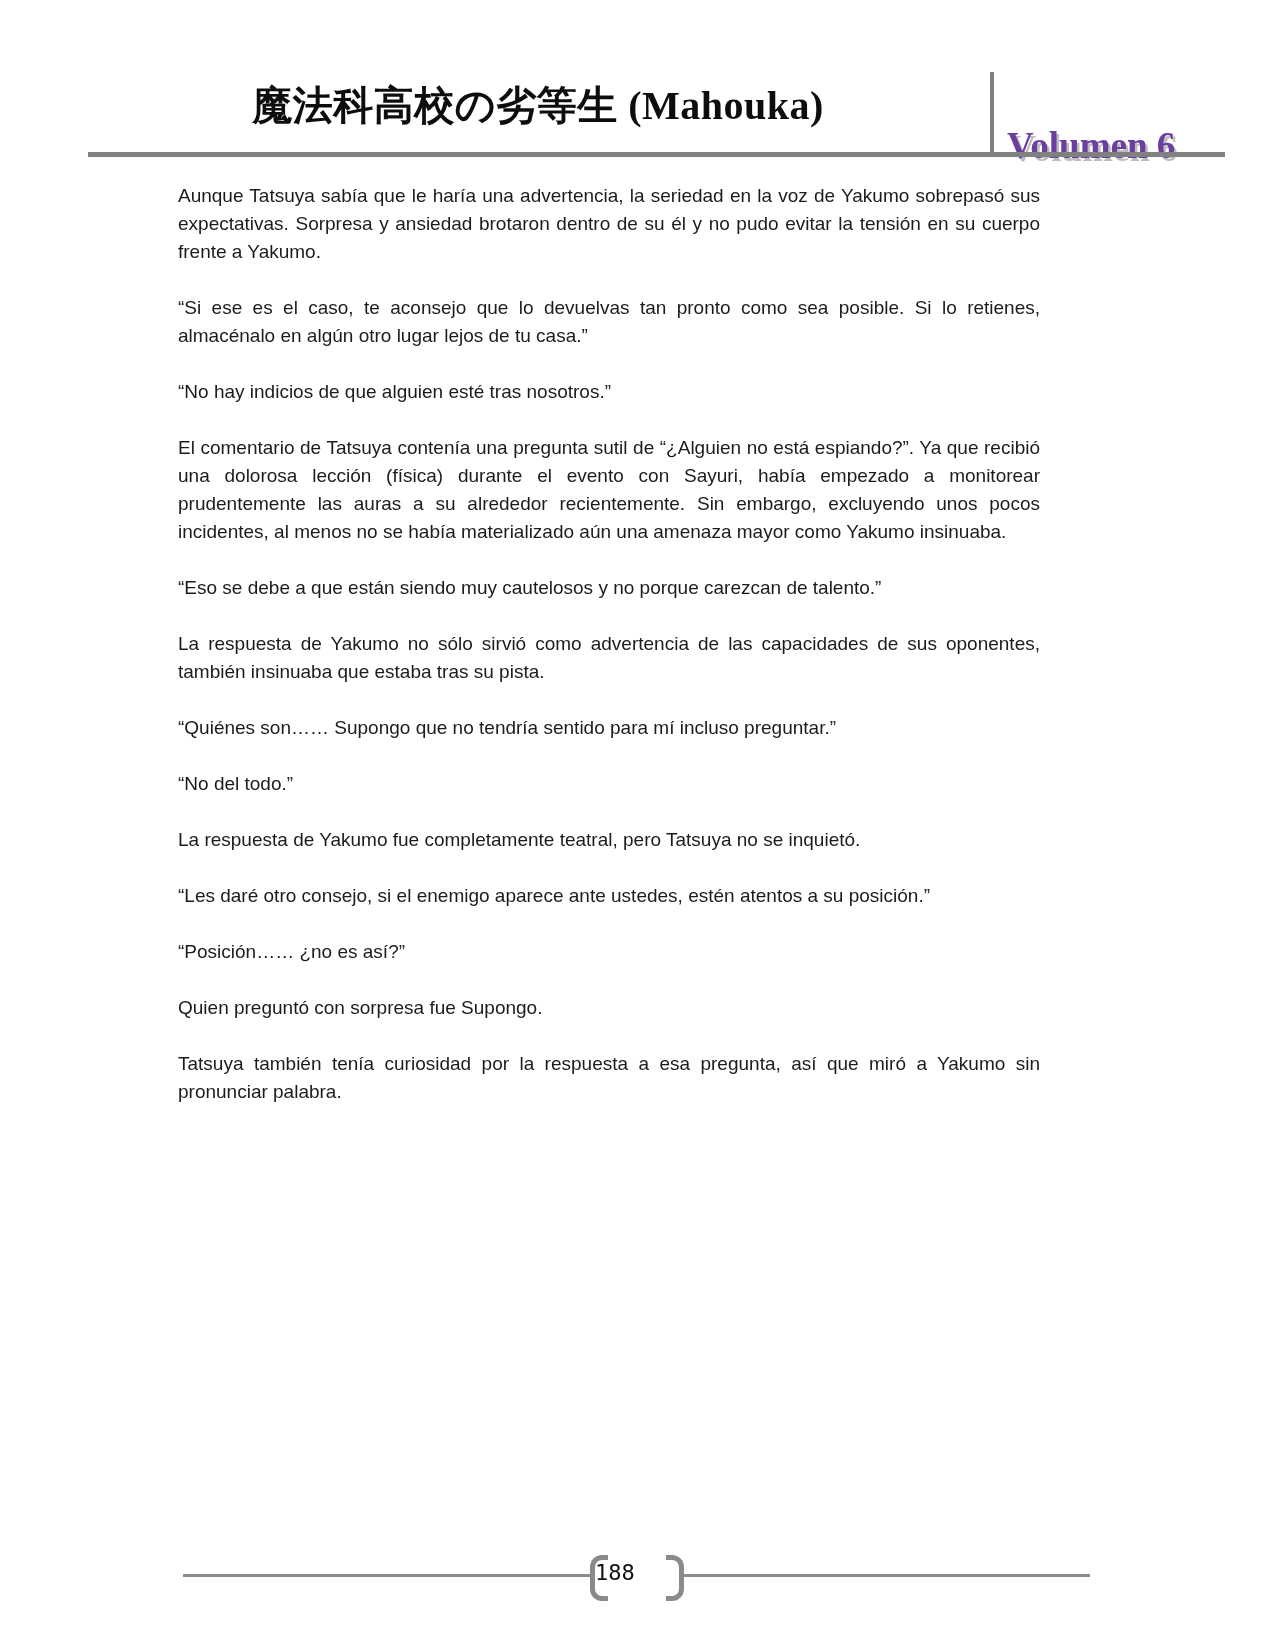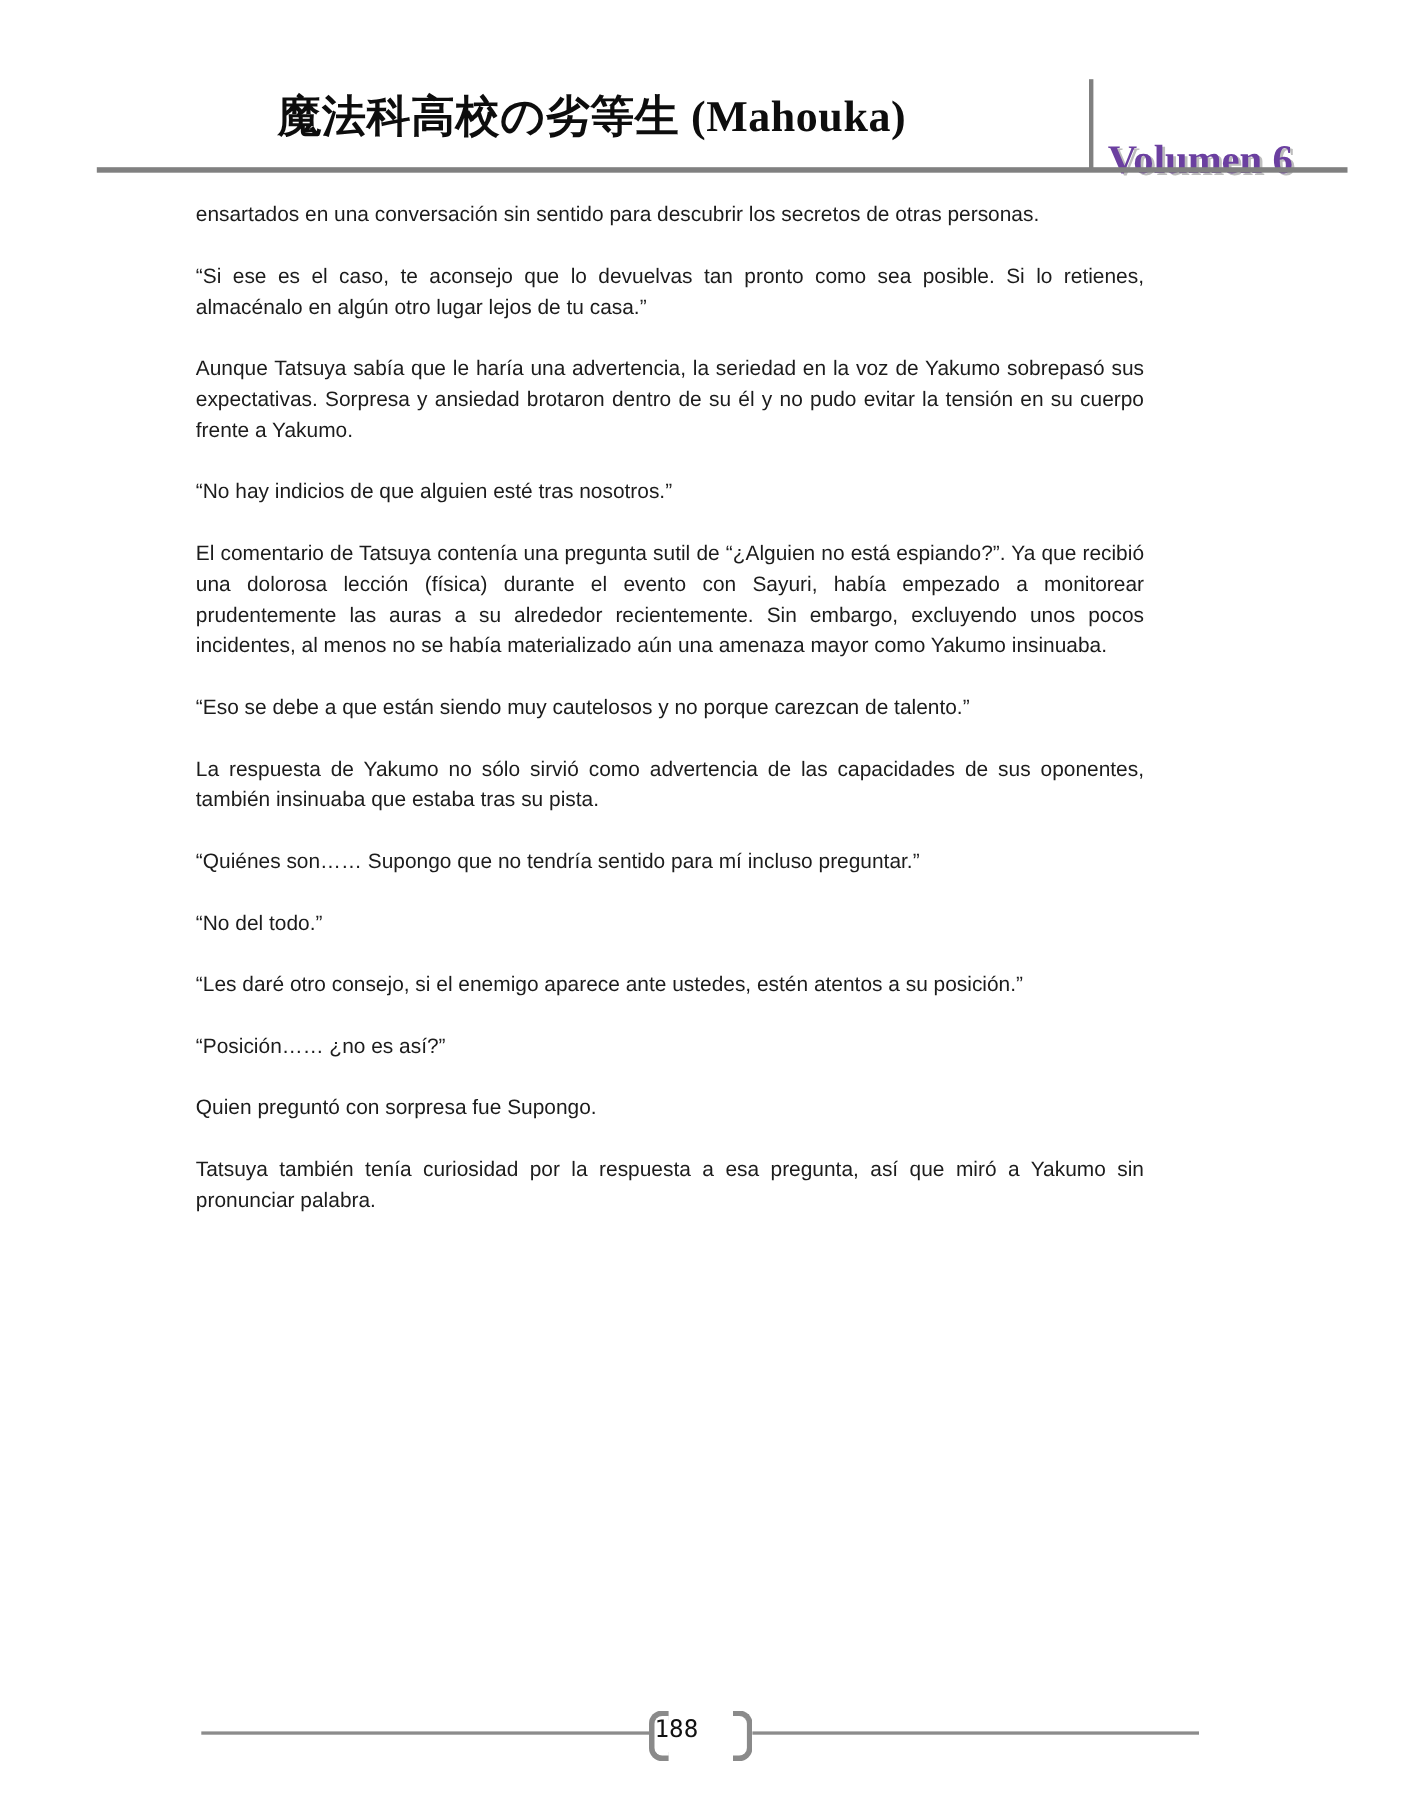--- a/index.html
+++ b/index.html
@@ -129,7 +129,6 @@
   <div class="header-rule"></div>
 
   <div class="body-text">
-      <p class="para">ensartados en una conversación sin sentido para descubrir los secretos de otras personas.</p>
       <p class="para">“Si ese es el caso, te aconsejo que lo devuelvas tan pronto como sea posible. Si lo retienes, almacénalo en algún otro lugar lejos de tu casa.”</p>
       <p class="para">Aunque Tatsuya sabía que le haría una advertencia, la seriedad en la voz de Yakumo sobrepasó sus expectativas. Sorpresa y ansiedad brotaron dentro de su él y no pudo evitar la tensión en su cuerpo frente a Yakumo.</p>
       <p class="para">“No hay indicios de que alguien esté tras nosotros.”</p>

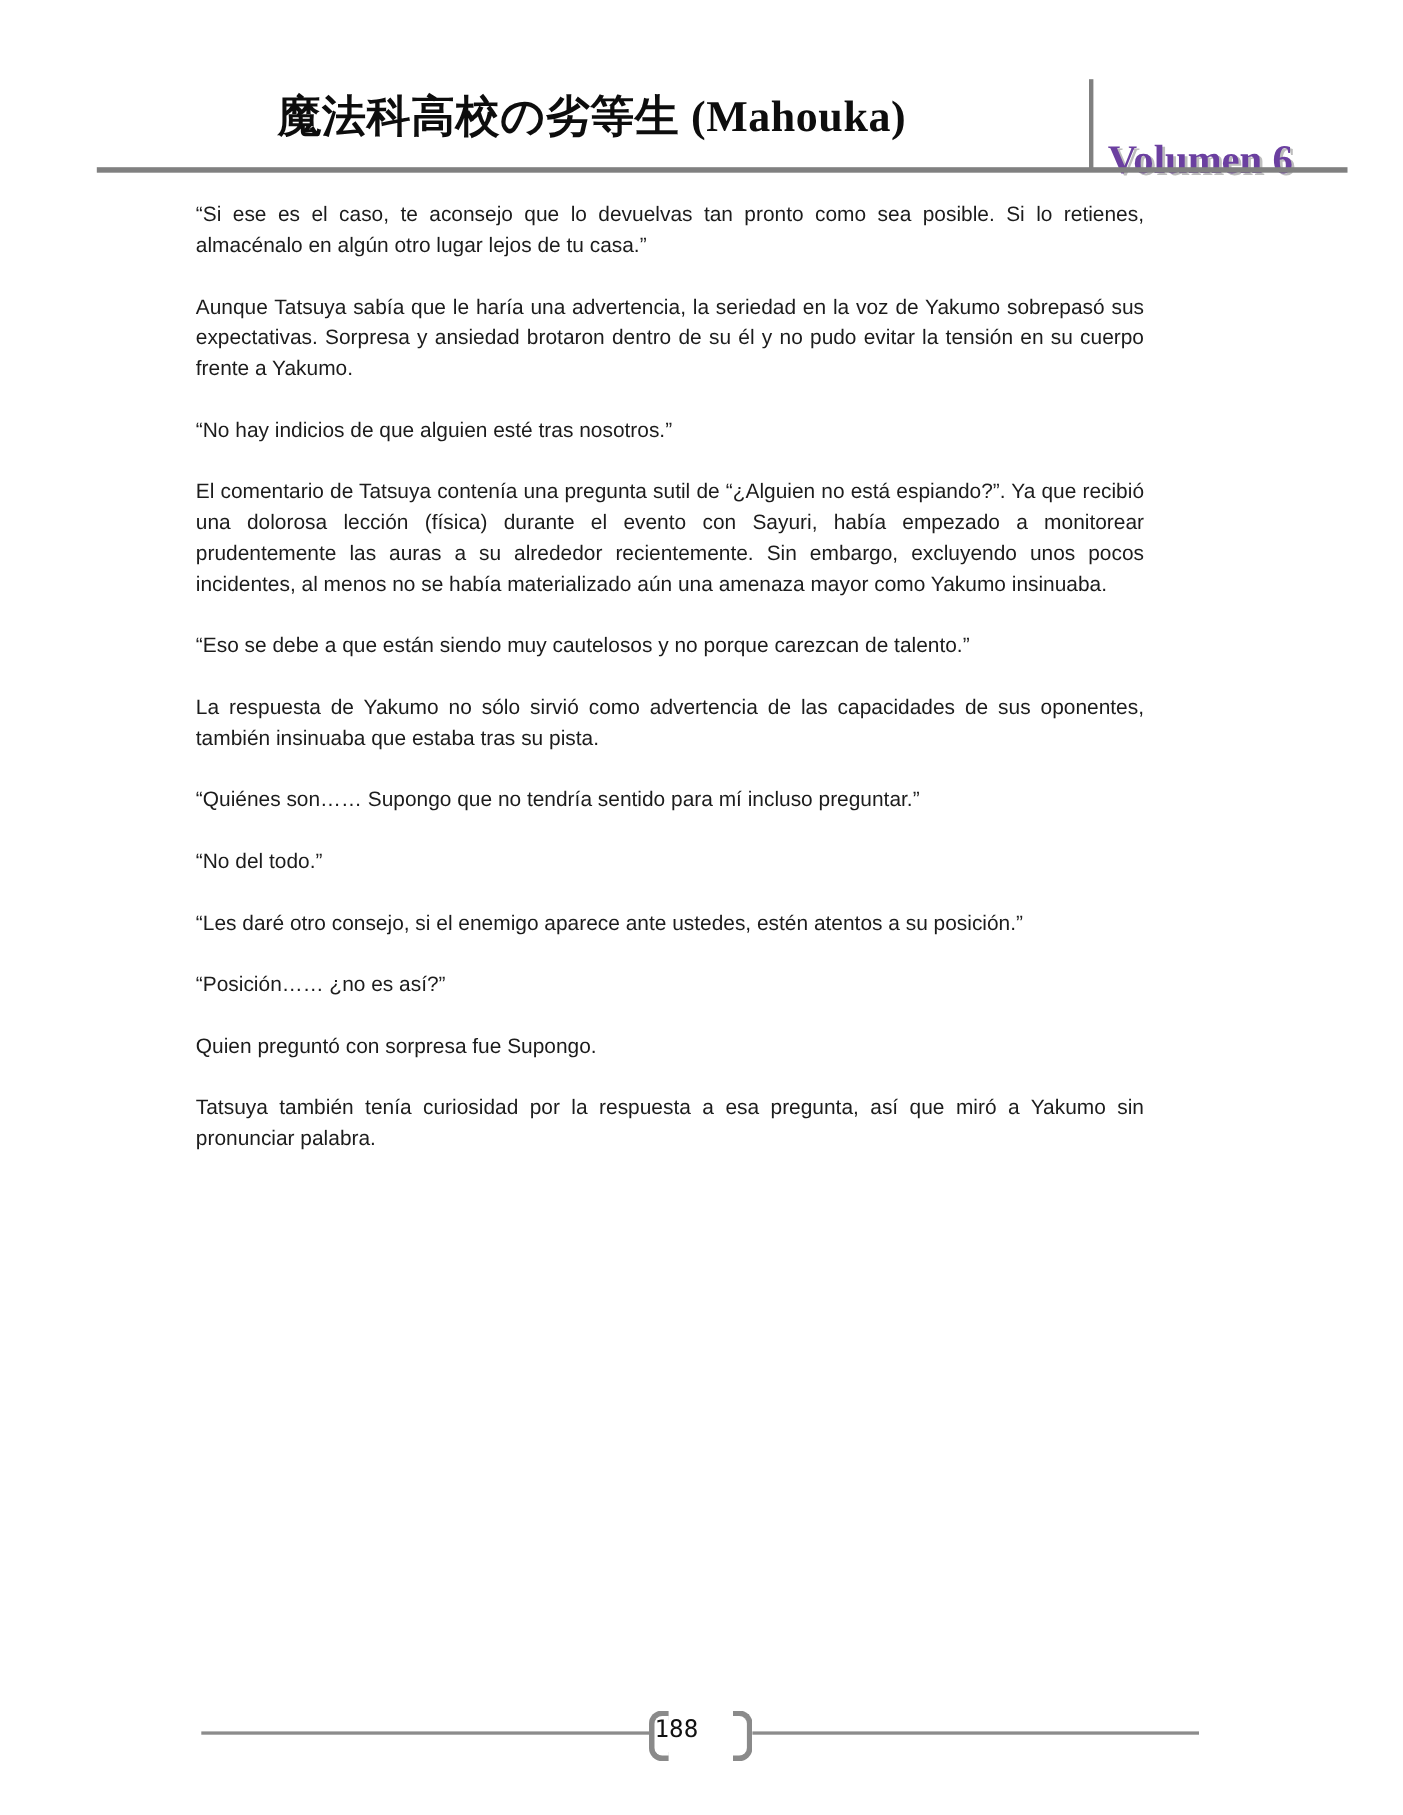--- a/index.html
+++ b/index.html
@@ -129,8 +129,8 @@
   <div class="header-rule"></div>
 
   <div class="body-text">
+      <p class="para">Aunque Tatsuya sabía que le haría una advertencia, la seriedad en la voz de Yakumo sobrepasó sus expectativas. Sorpresa y ansiedad brotaron dentro de su él y no pudo evitar la tensión en su cuerpo frente a Yakumo.</p>
       <p class="para">“Si ese es el caso, te aconsejo que lo devuelvas tan pronto como sea posible. Si lo retienes, almacénalo en algún otro lugar lejos de tu casa.”</p>
-      <p class="para">Aunque Tatsuya sabía que le haría una advertencia, la seriedad en la voz de Yakumo sobrepasó sus expectativas. Sorpresa y ansiedad brotaron dentro de su él y no pudo evitar la tensión en su cuerpo frente a Yakumo.</p>
       <p class="para">“No hay indicios de que alguien esté tras nosotros.”</p>
       <p class="para">El comentario de Tatsuya contenía una pregunta sutil de “¿Alguien no está espiando?”. Ya que recibió una dolorosa lección (física) durante el evento con Sayuri, había empezado a monitorear prudentemente las auras a su alrededor recientemente. Sin embargo, excluyendo unos pocos incidentes, al menos no se había materializado aún una amenaza mayor como Yakumo insinuaba.</p>
       <p class="para">“Eso se debe a que están siendo muy cautelosos y no porque carezcan de talento.”</p>

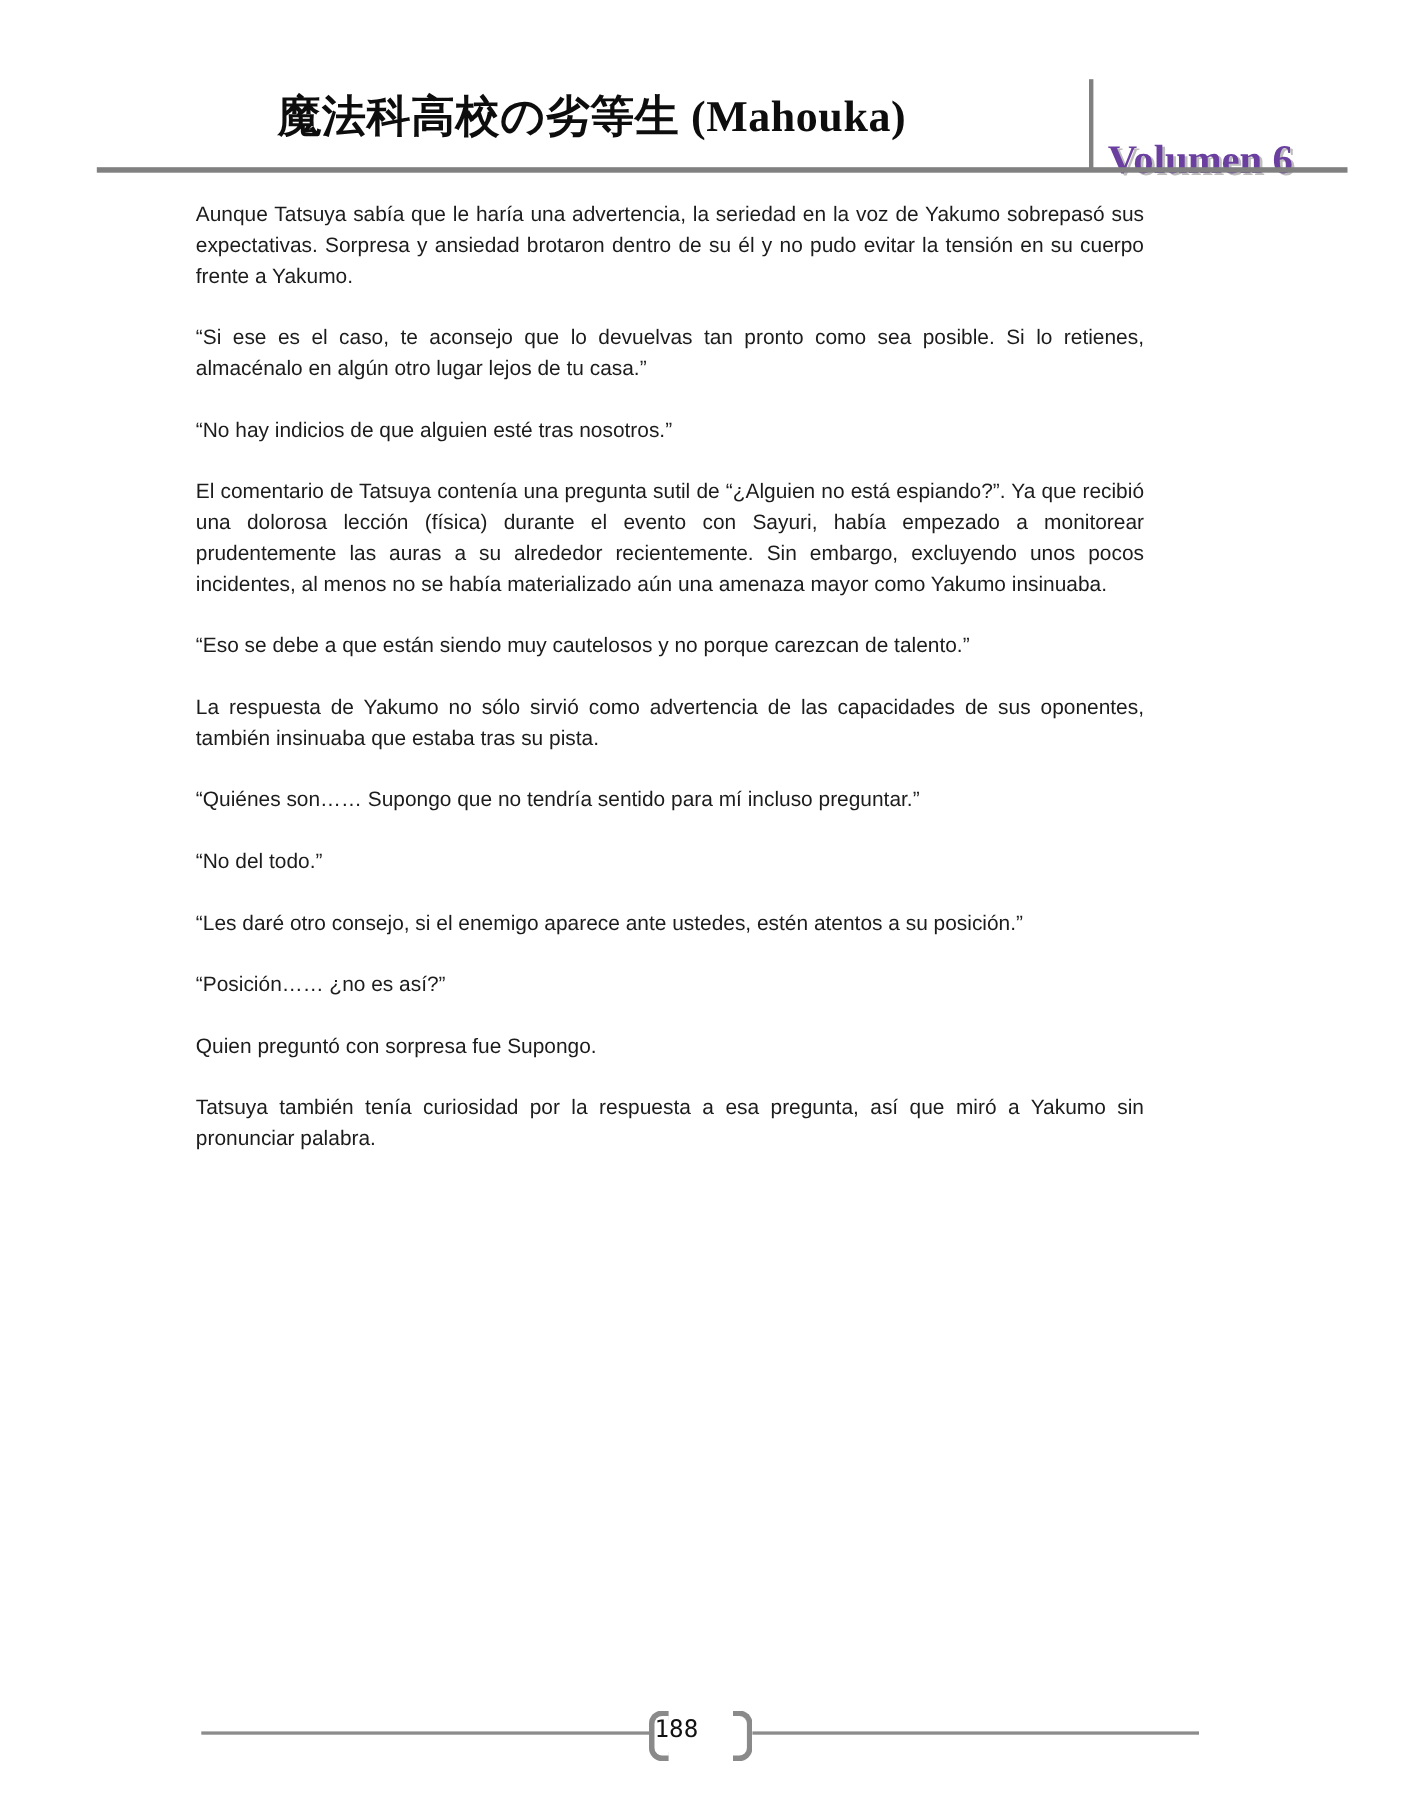--- a/index.html
+++ b/index.html
@@ -137,6 +137,7 @@
       <p class="para">La respuesta de Yakumo no sólo sirvió como advertencia de las capacidades de sus oponentes, también insinuaba que estaba tras su pista.</p>
       <p class="para">“Quiénes son…… Supongo que no tendría sentido para mí incluso preguntar.”</p>
       <p class="para">“No del todo.”</p>
+      <p class="para">La respuesta de Yakumo fue completamente teatral, pero Tatsuya no se inquietó.</p>
       <p class="para">“Les daré otro consejo, si el enemigo aparece ante ustedes, estén atentos a su posición.”</p>
       <p class="para">“Posición…… ¿no es así?”</p>
       <p class="para">Quien preguntó con sorpresa fue Supongo.</p>

